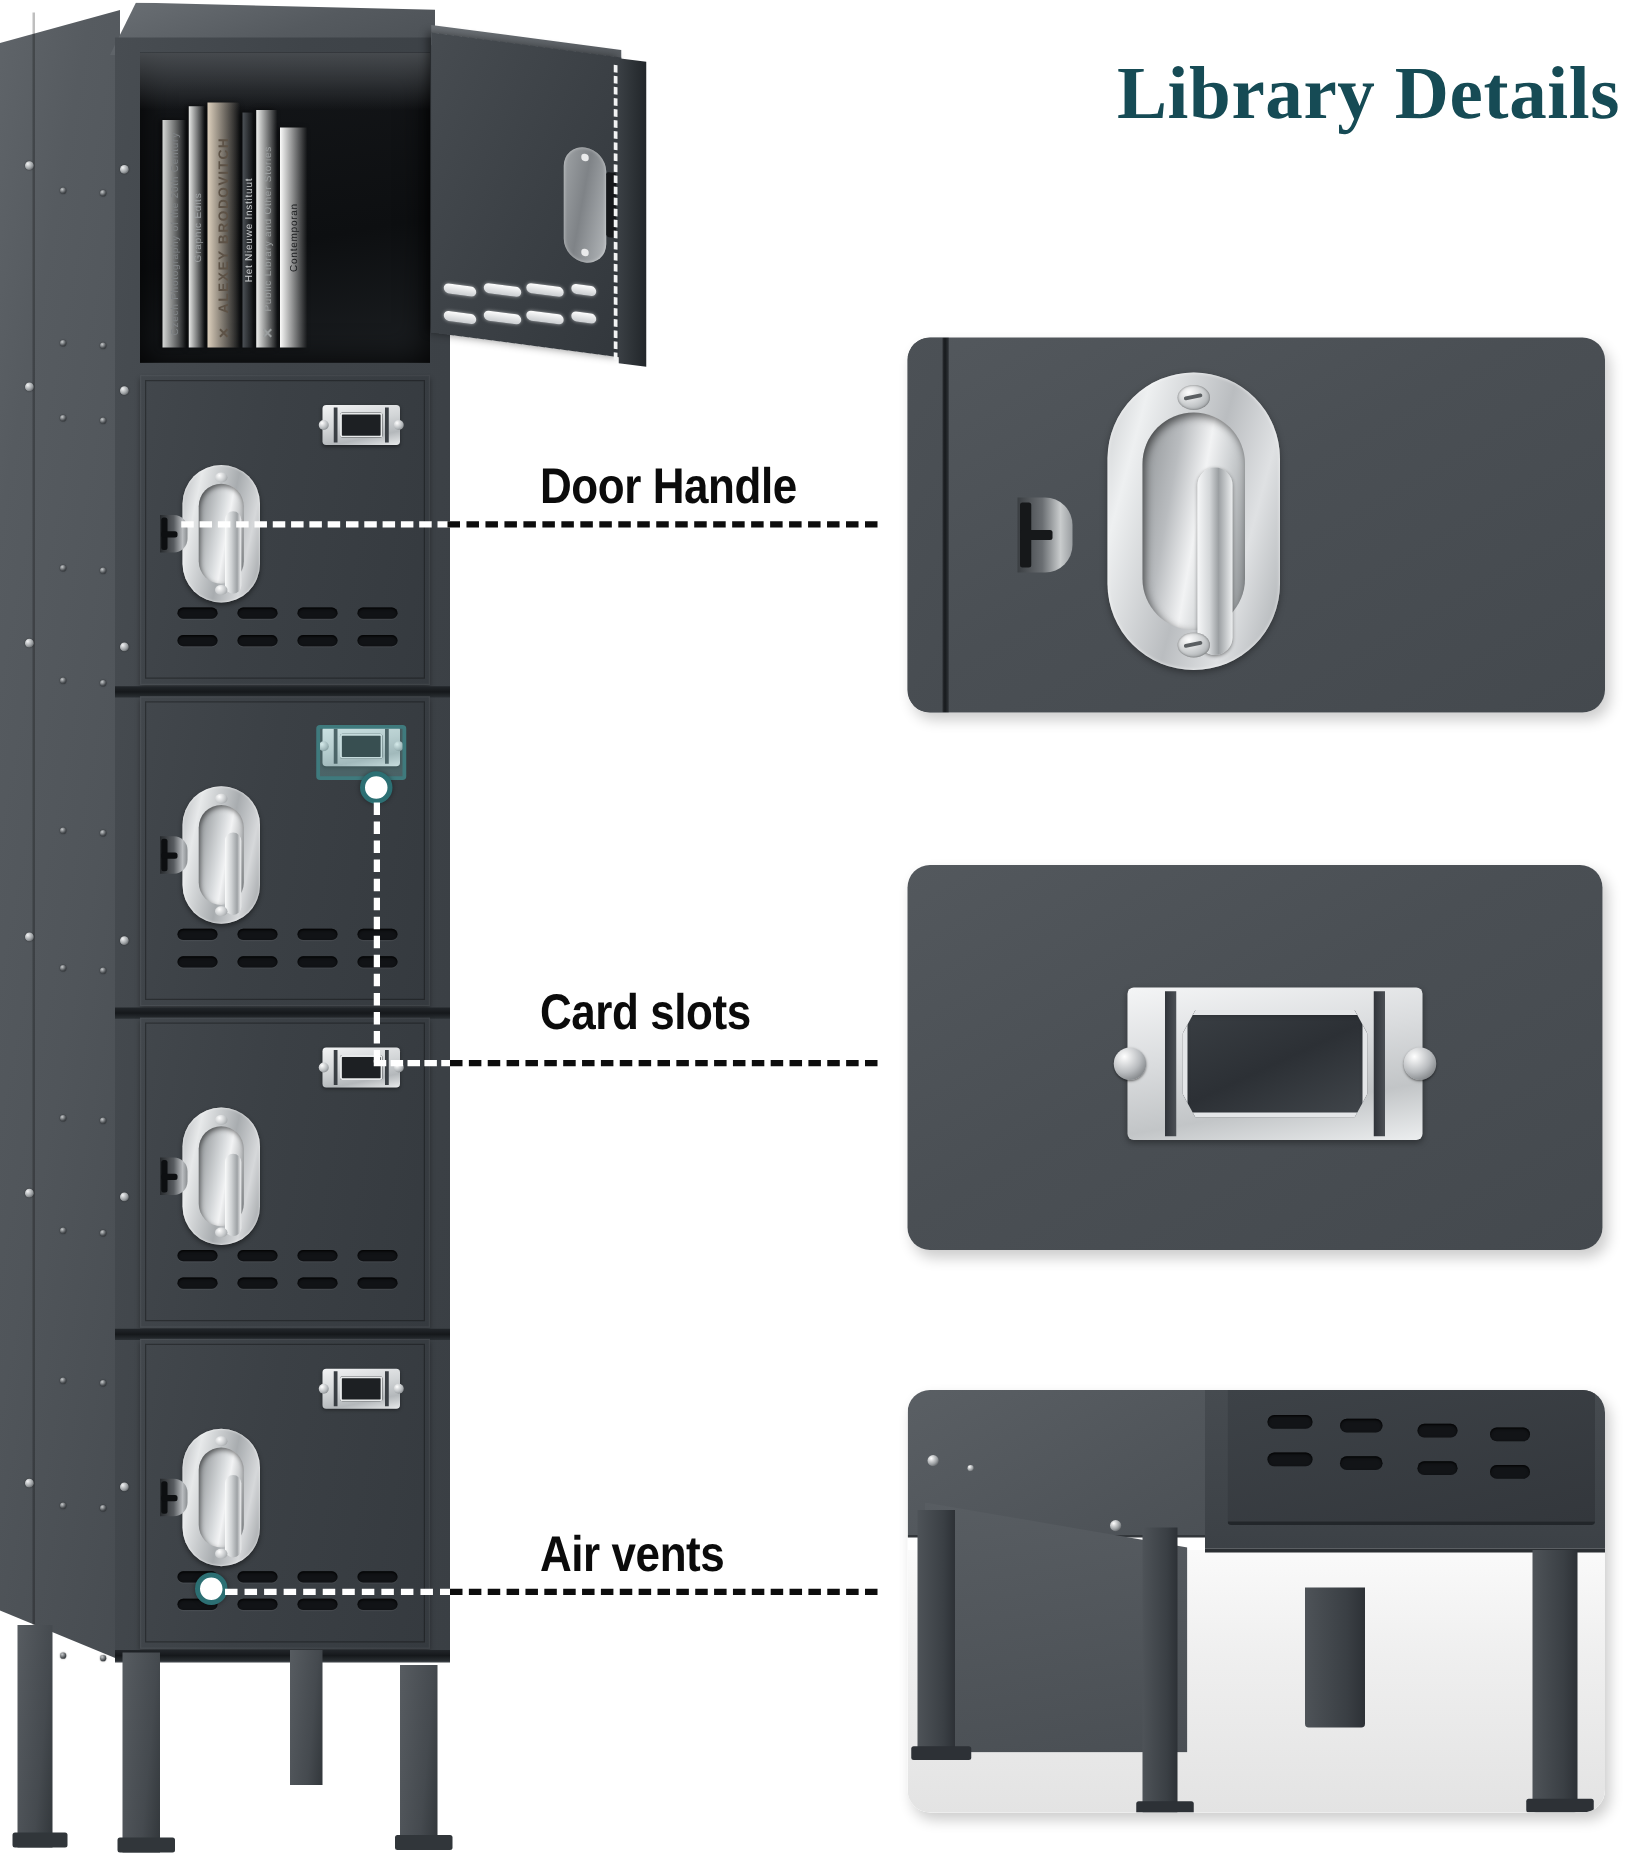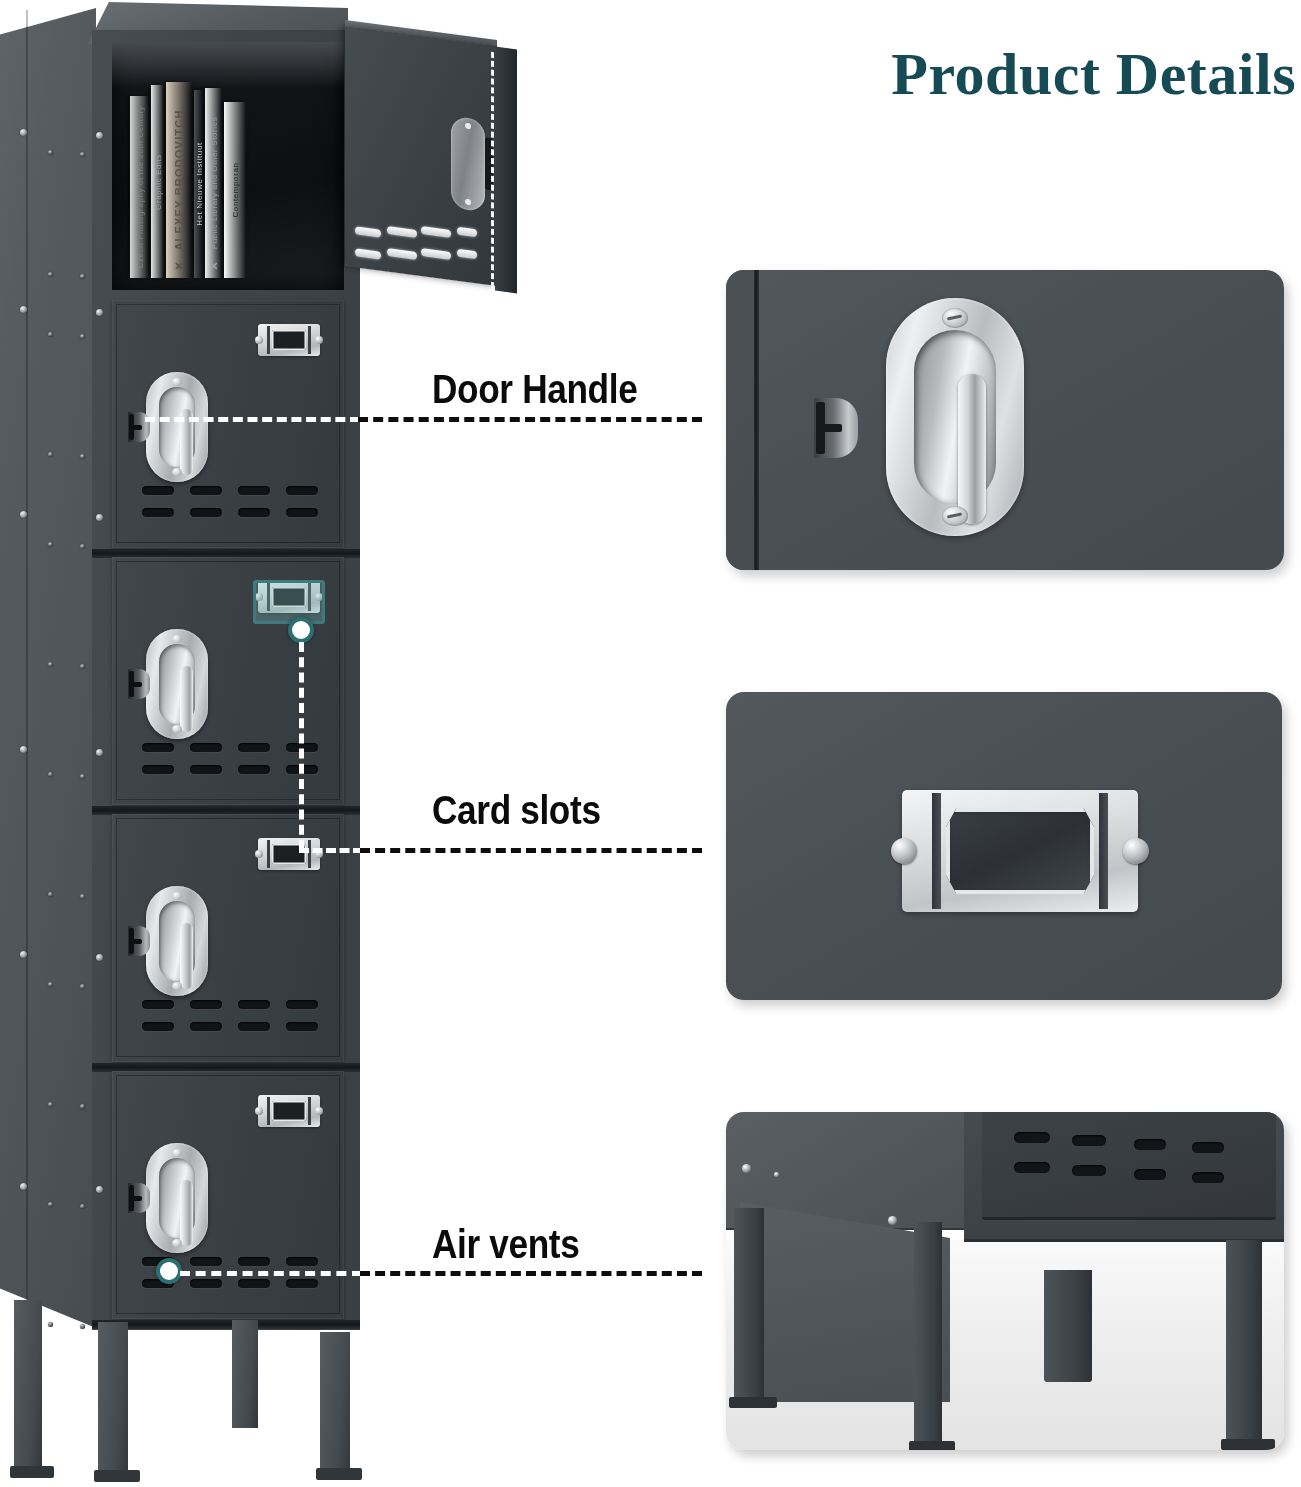--- a/index.html
+++ b/index.html
@@ -269,7 +269,7 @@
 
 <div id="stage">
 
-  <div class="page-title">Product Details</div>
+  <div class="page-title">Library Details</div>
 
   <div class="locker">
 

